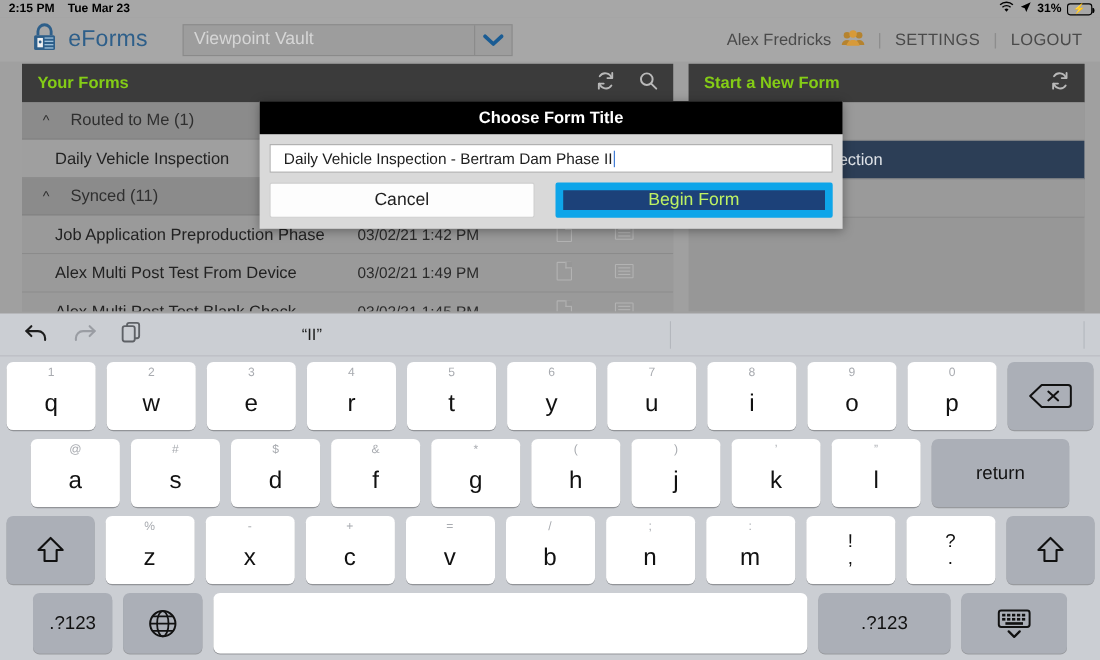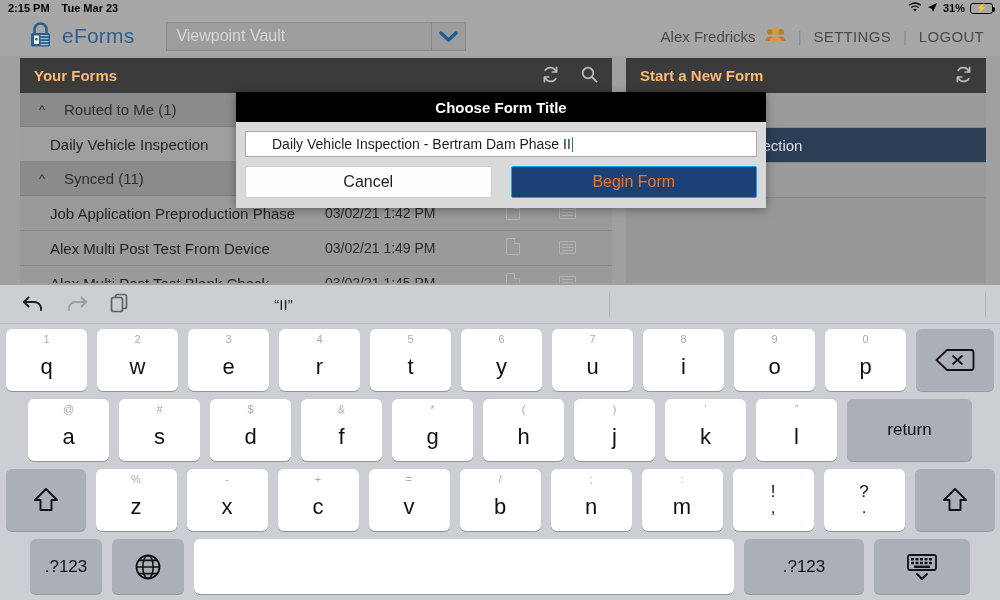--- a/index.html
+++ b/index.html
@@ -57,7 +57,7 @@
   
   .panel { position: absolute; background: #979797; }
   .panel-head {
-    height: 35px; background: #3b3b3b; color: #fdba74;
+    height: 35px; background: #3b3b3b; color: #84cc16;
     display: flex; align-items: center; padding: 0 14px;
     font-size: 15px; font-weight: bold;
   }

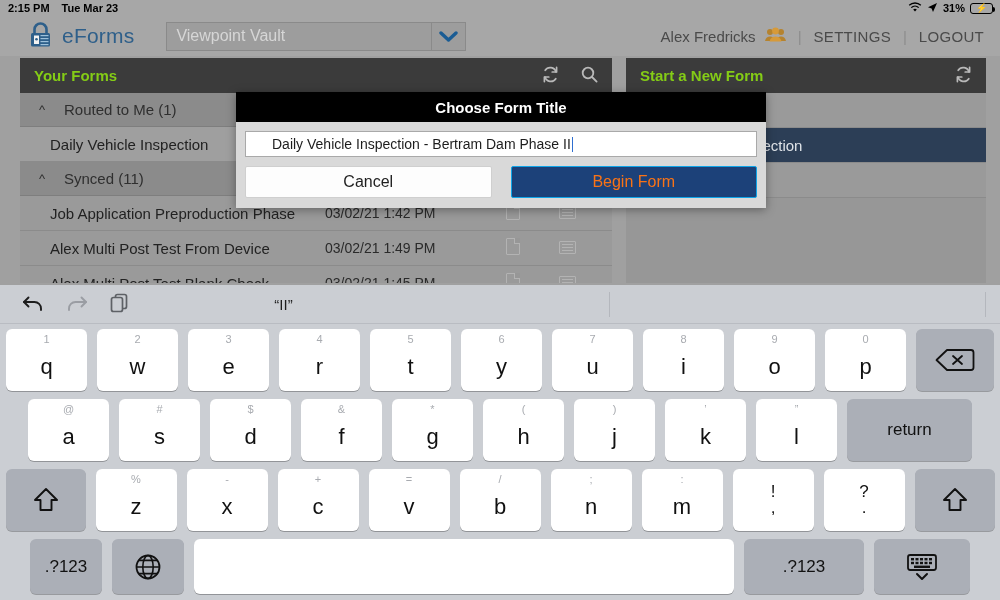--- a/index.html
+++ b/index.html
@@ -108,7 +108,7 @@
   .modal-body { padding: 9px 9px 10px 9px; }
   .modal-input {
     height: 26px; background: #fff; border: 1px solid #a9a9a9;
-    display: flex; align-items: center; padding-left: 26px;
+    display: flex; align-items: center; padding-left: 12px;
     font-size: 14px; color: #1d1d1d;
   }
   .caret { display:inline-block; width:1.5px; height:15px; background:#2f6fd0; margin-left:1px; vertical-align:-2px;}

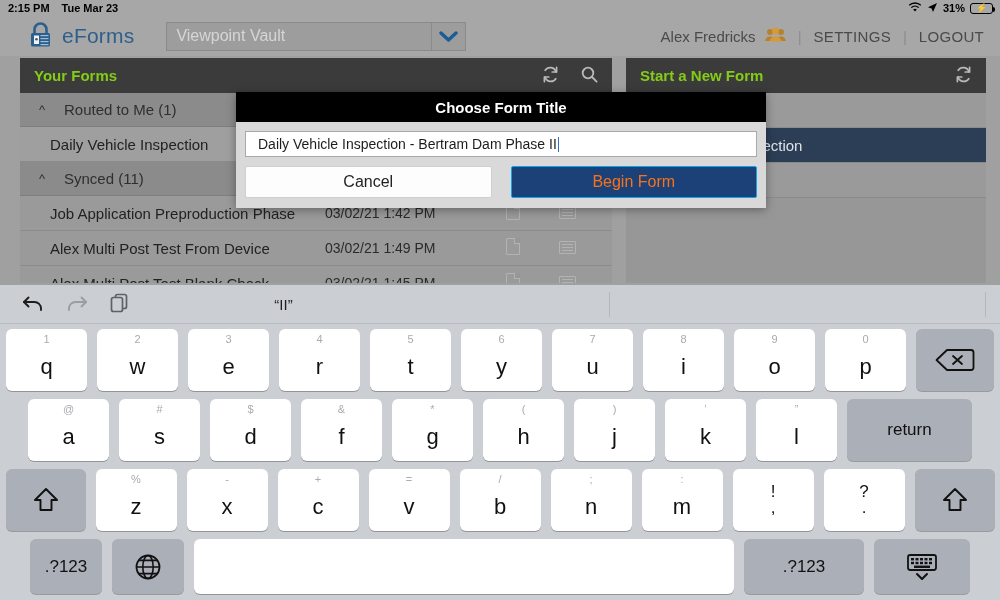--- a/index.html
+++ b/index.html
@@ -118,7 +118,7 @@
     font-size: 16px; border-radius: 2px;
   }
   .btn-cancel { background: #fdfdfd; color: #1f1f1f; border: 1px solid #cfcfcf; }
-  .btn-primary { background: #1c4179; color: #f97316; border: 1px solid #0ea5e9; }
+  .btn-primary { background: #1c4179; color: #bef264; border: 7px solid #0ea5e9; }
 
   
   #keyboard {

